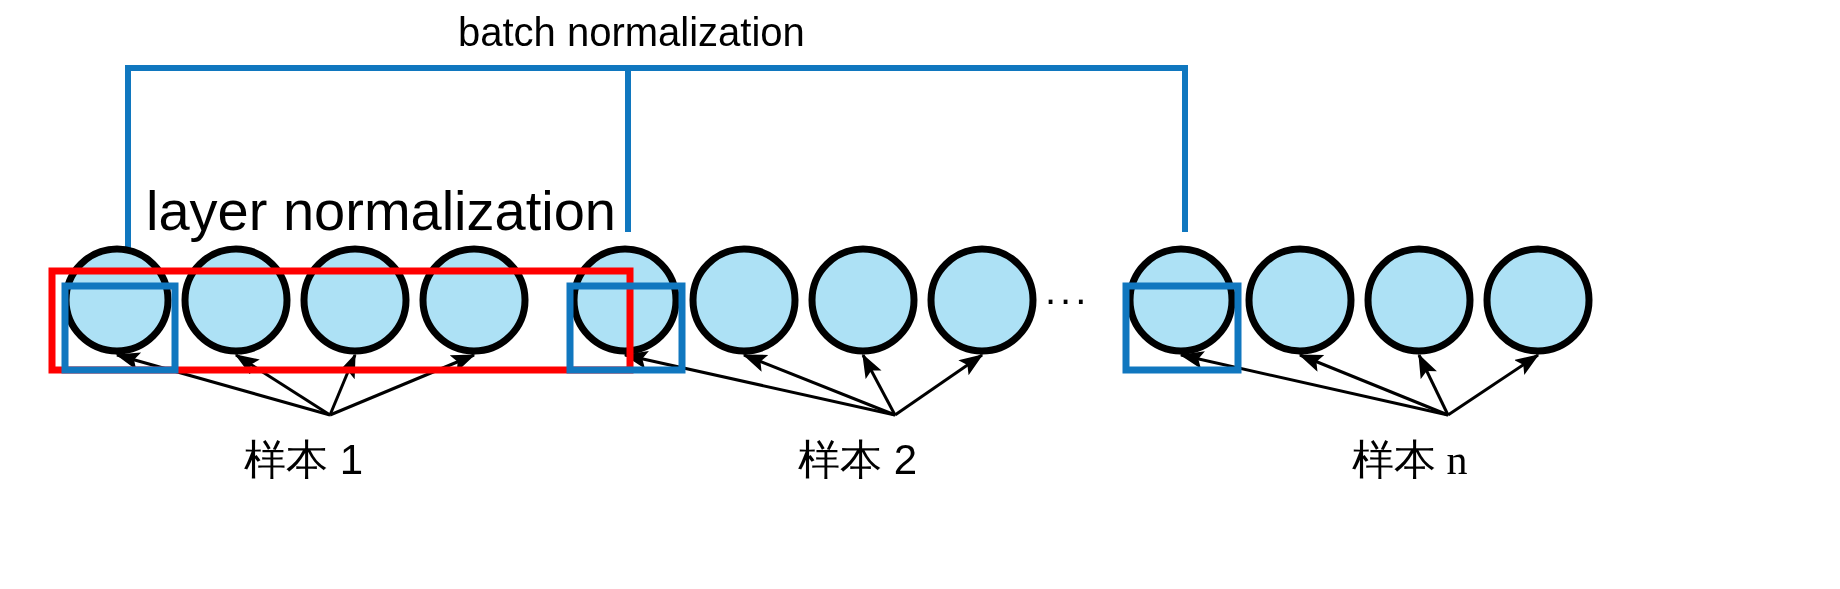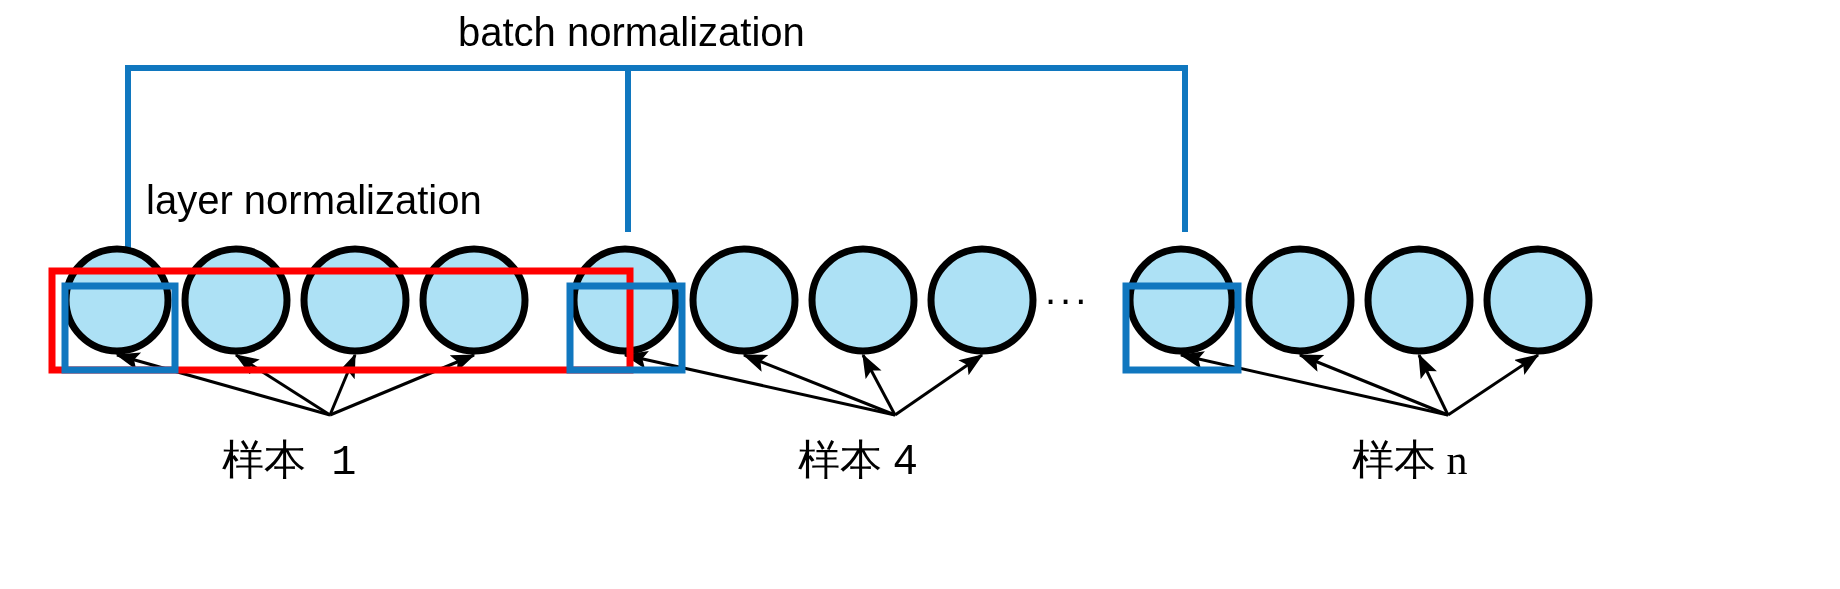--- a/index.html
+++ b/index.html
@@ -9,7 +9,7 @@
   svg#canvas{position:absolute;left:0;top:0;width:1840px;height:589px;}
   .lbl{position:absolute;color:#000;white-space:nowrap;}
   .title-bn{font-size:40px;left:418px;top:10px;}
-  .title-ln{font-size:40px;left:106px;top:178px;}
+  .title-ln{font-size:56px;left:106px;top:178px;}
   .sample-lbl{font-size:42px;top:432px;}
   .dots{position:absolute;font-size:40px;letter-spacing:4px;color:#000;left:1005px;top:268px;}
 </style>

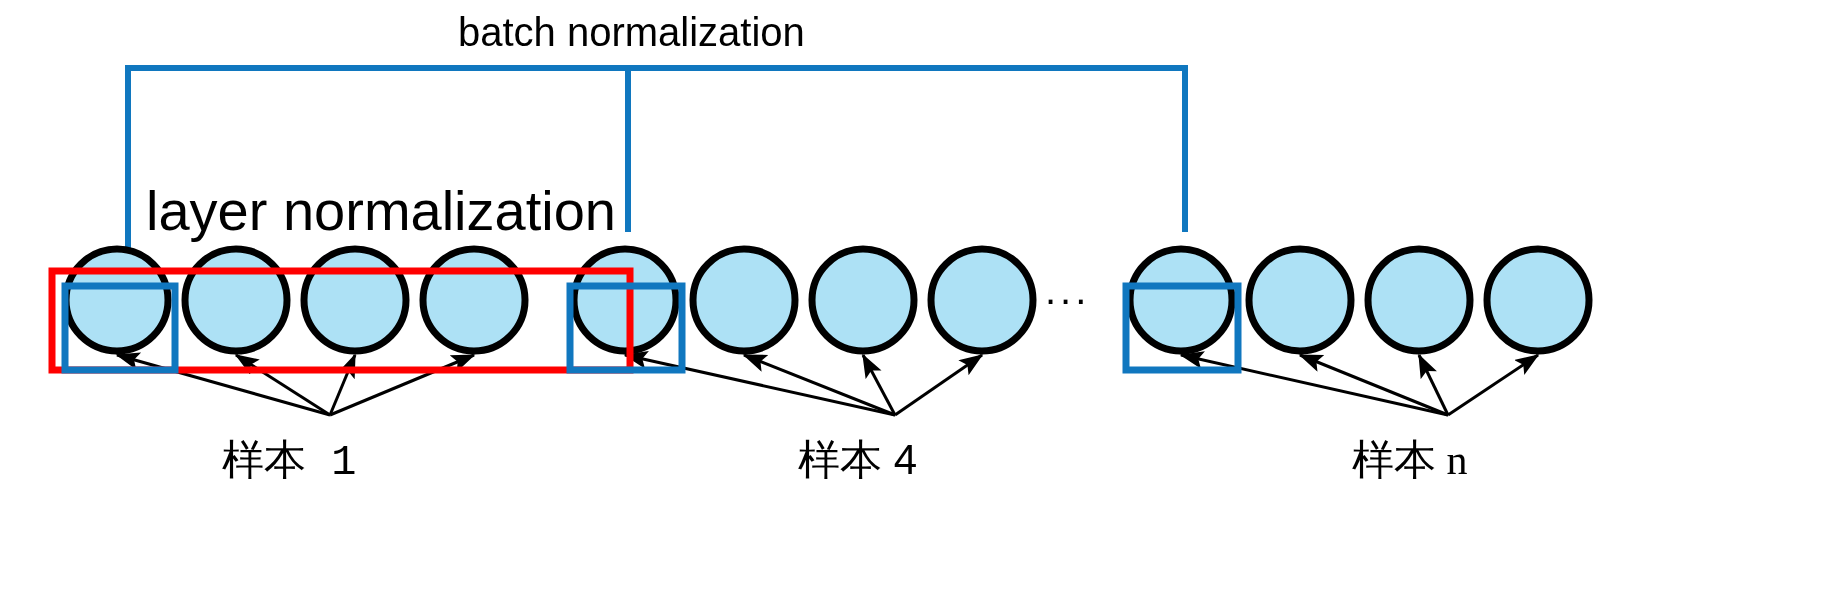--- a/index.html
+++ b/index.html
@@ -73,7 +73,7 @@
   <div class="dots">...</div>
 
   <div id="sample-labels">
-      <div class="lbl sample-lbl" style="left: 182px; font-family: Liberation Mono, monospace;">样本 1</div>
+      <div class="lbl sample-lbl" style="left: 204px;">样本 1</div>
       <div class="lbl sample-lbl" style="left: 758px;">样本 4</div>
       <div class="lbl sample-lbl" style="left: 1312px; font-family: Liberation Serif, serif;">样本 n</div>
     </div>

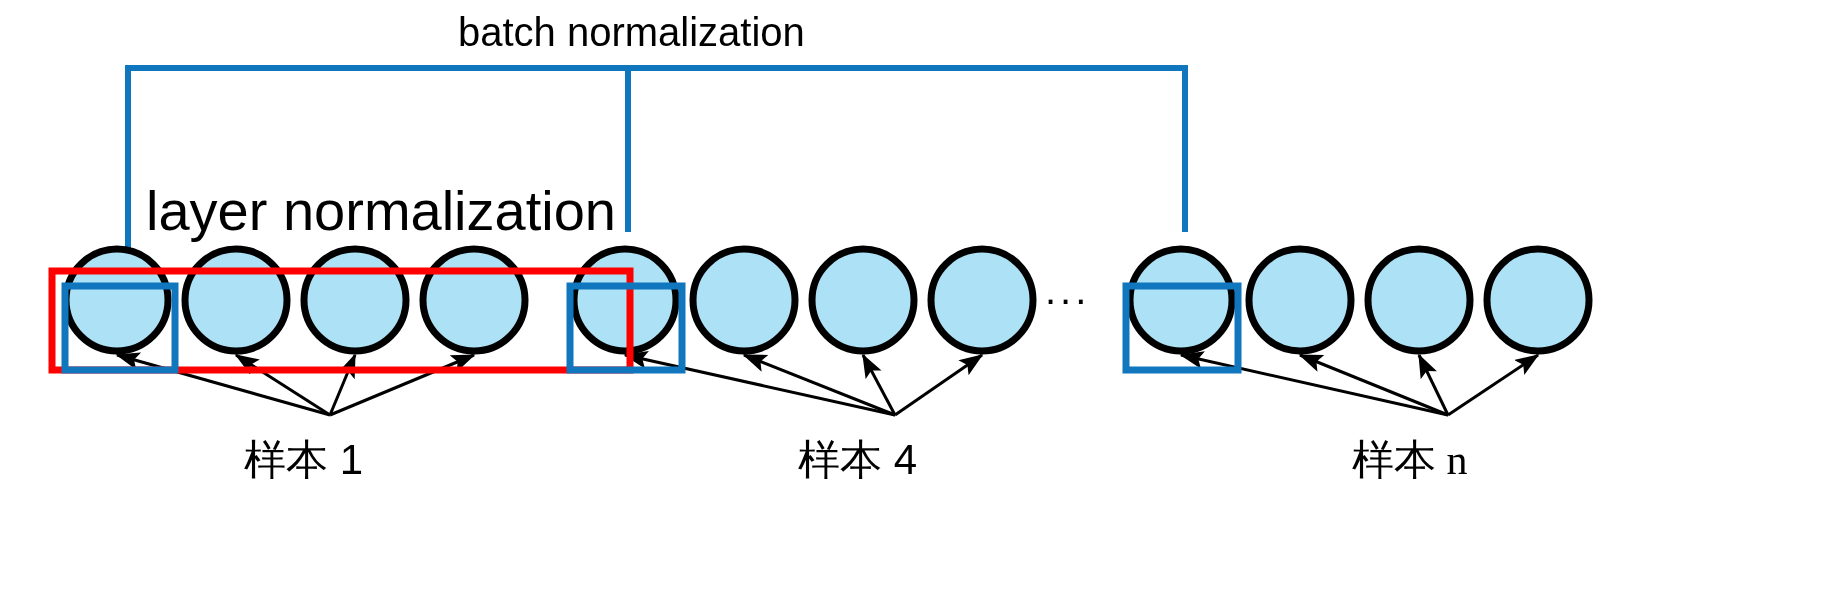--- a/index.html
+++ b/index.html
@@ -74,7 +74,7 @@
 
   <div id="sample-labels">
       <div class="lbl sample-lbl" style="left: 204px;">样本 1</div>
-      <div class="lbl sample-lbl" style="left: 758px;">样本 4</div>
+      <div class="lbl sample-lbl" style="left: 758px;">样本 2</div>
       <div class="lbl sample-lbl" style="left: 1312px; font-family: Liberation Serif, serif;">样本 n</div>
     </div>
 

